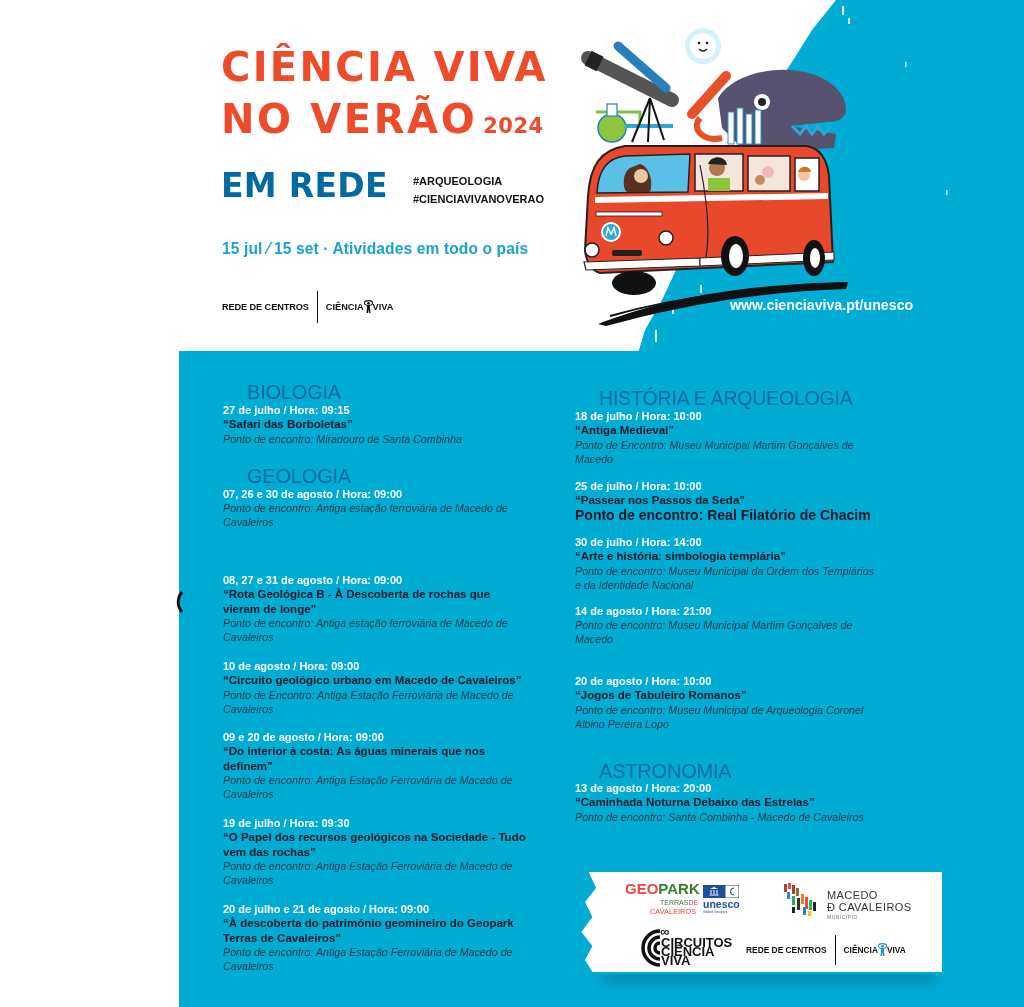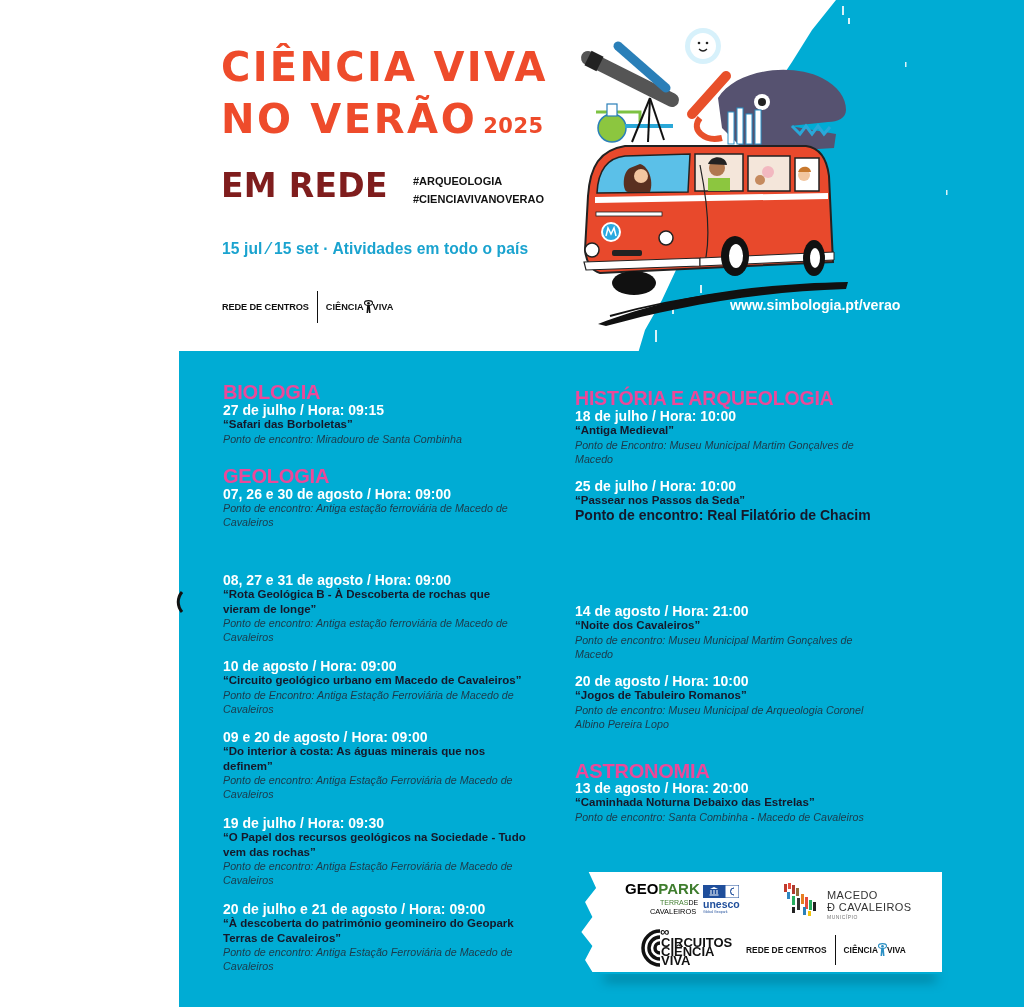--- a/index.html
+++ b/index.html
@@ -83,7 +83,7 @@
 
   <div class="title l1">CIÊNCIA VIVA</div>
   <div class="title l2">
-    <span>NO VERÃO</span><span class="year">2025</span>
+    <span>NO VERÃO</span><span class="year">2024</span>
   </div>
   <div class="em-rede">EM REDE</div>
   <div class="hashtags">

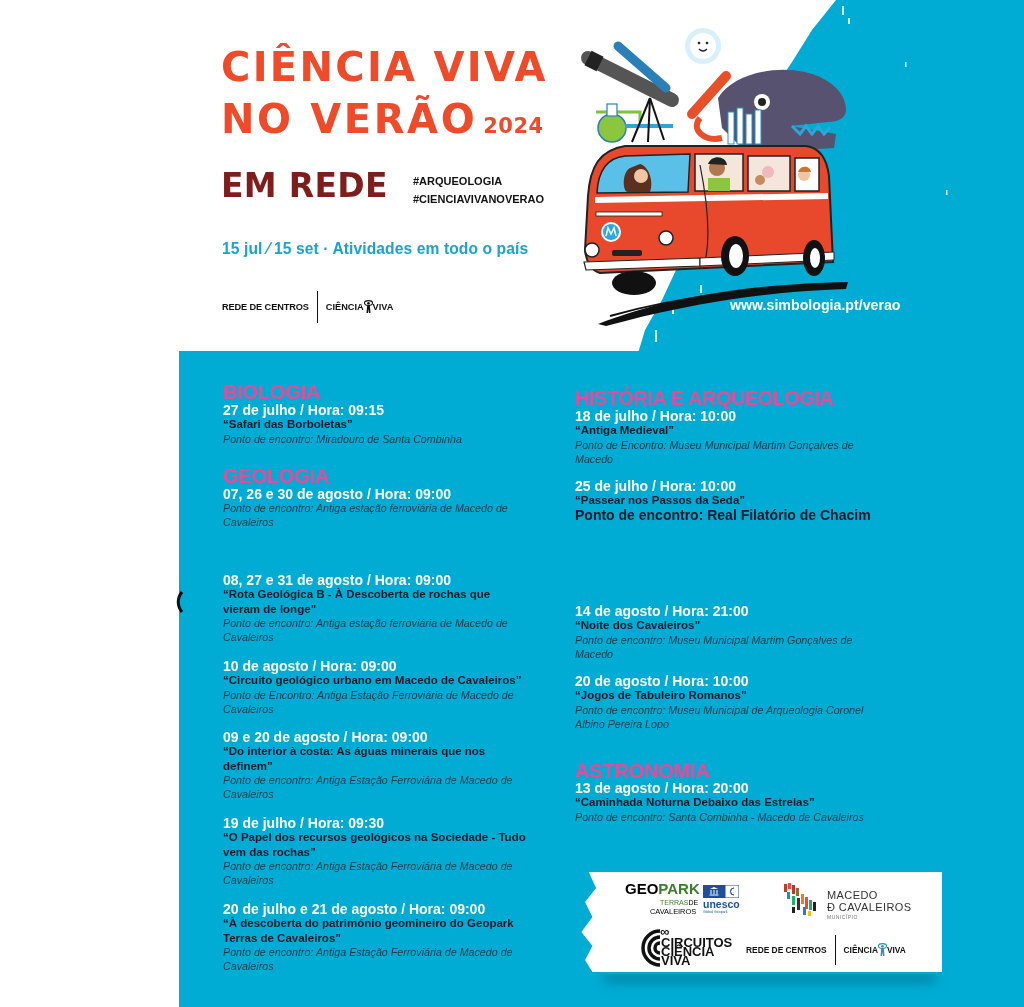--- a/index.html
+++ b/index.html
@@ -16,7 +16,7 @@
   .title.l2 { top: 97px; letter-spacing: 2.6px; }
   .title .year { font-size: 21px; letter-spacing: 0.5px; margin-left: 6px; }
   .em-rede { position: absolute; left: 221px; top: 168px; font-family: "DejaVu Sans", sans-serif;
-             font-weight: bold; font-size: 33px; line-height: 36px; color: #7f1d1d; letter-spacing: 0.3px; }
+             font-weight: bold; font-size: 33px; line-height: 36px; color: #0369a1; letter-spacing: 0.3px; }
   .hashtags { position: absolute; left: 413px; top: 172px; font-weight: bold; font-size: 11px;
               line-height: 18px; color: #111; }
   .dates { position: absolute; left: 222px; top: 240px; font-weight: bold; font-size: 15.6px;

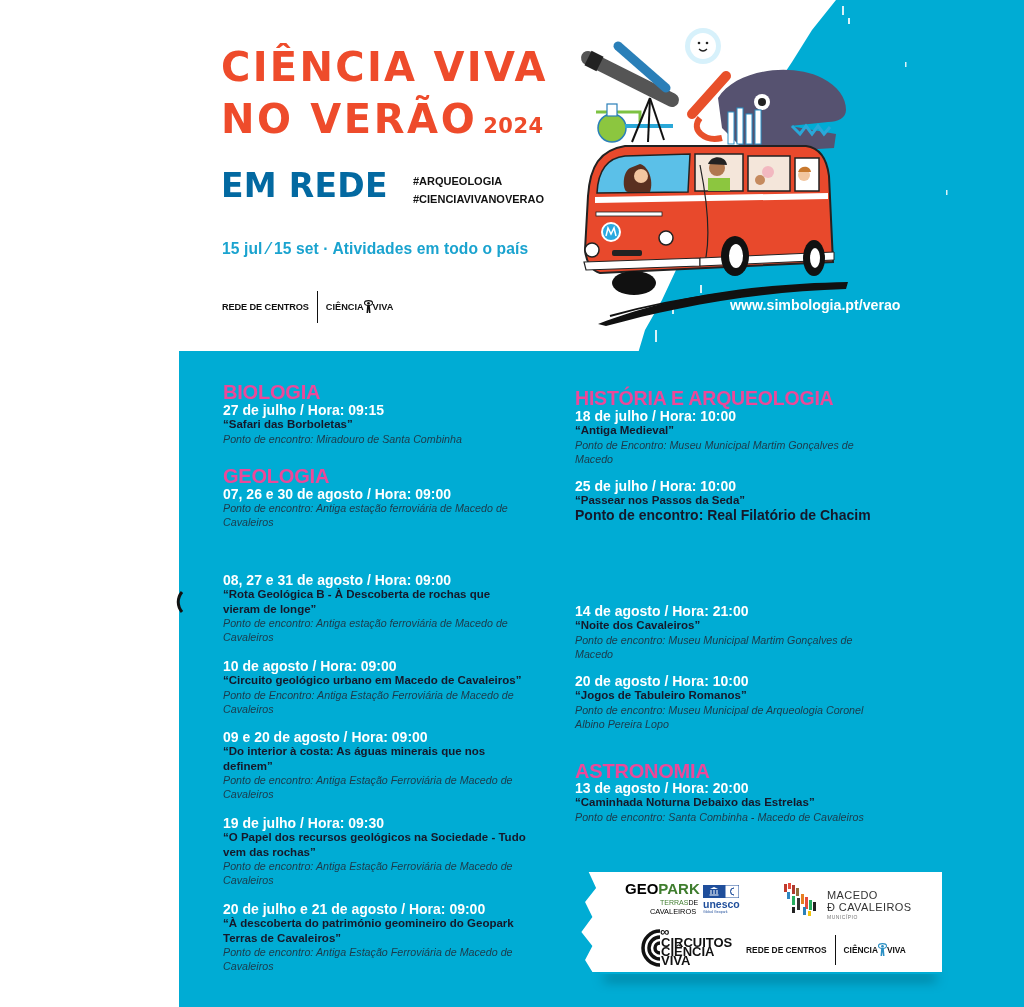--- a/index.html
+++ b/index.html
@@ -181,7 +181,7 @@
     <ellipse cx="815" cy="258" rx="5" ry="10" fill="#ffffff"></ellipse>
   </svg>
 
-  <div class="url">www.simbologia.pt/verao</div>
+  <div class="url">www.cienciaviva.pt/unesco</div>
 
   <div class="panel"></div>
   <svg class="abs" style="left:175px;top:590px" width="10" height="24">

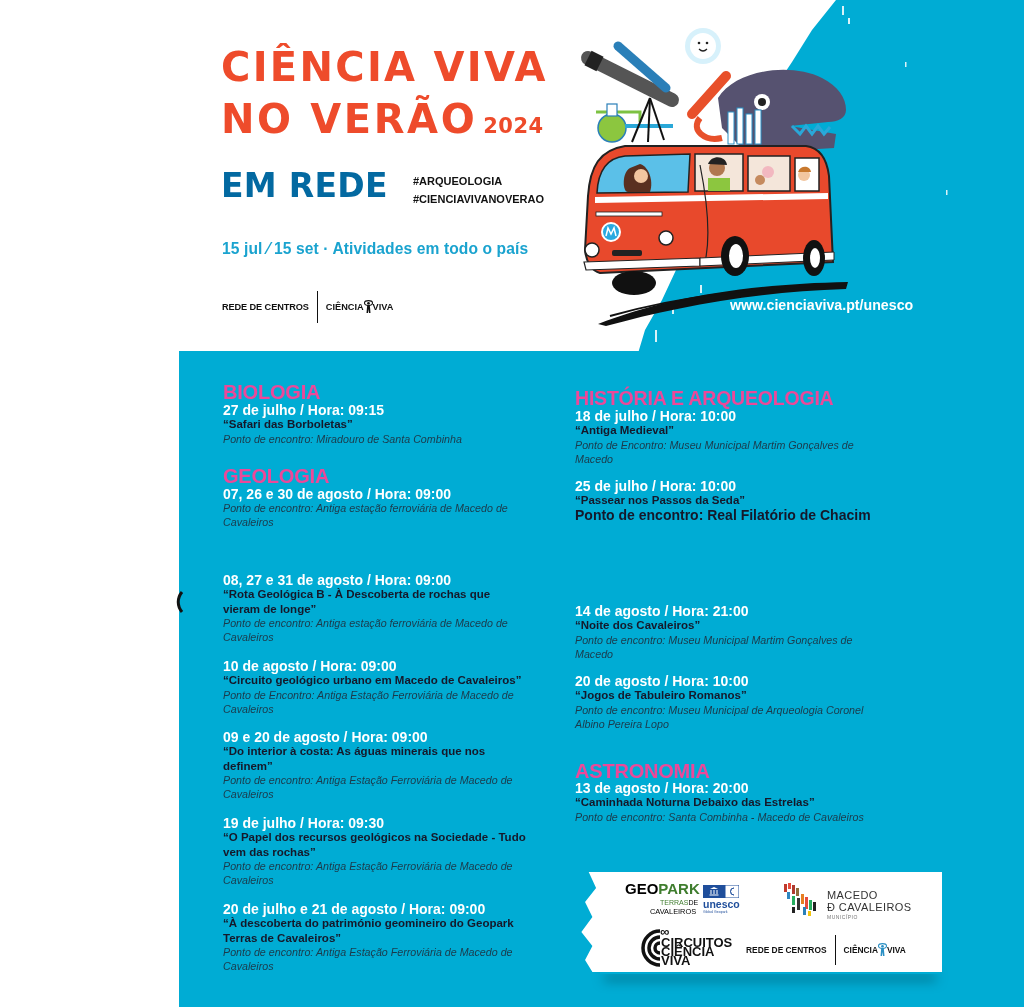--- a/index.html
+++ b/index.html
@@ -33,8 +33,8 @@
 
   
   .panel { position: absolute; left: 179px; top: 351px; width: 845px; height: 656px; background: #00acd4; }
-  .sec-heading { position: absolute; font-weight: bold; font-size: 20px; line-height: 22px; color: #ec4899;
-                 white-space: nowrap; letter-spacing: -0.2px; }
+  .sec-heading { position: absolute; font-weight: normal; font-size: 20px; line-height: 22px; color: #0369a1;
+                 white-space: nowrap; letter-spacing: -0.2px; margin-left: 24px; }
   .event { position: absolute; width: 345px; }
   .event .date { font-weight: bold; font-size: 14px; line-height: 14.8px; color: #ffffff; white-space: pre-line; }
   .event .etitle { font-weight: bold; font-size: 11.5px; line-height: 14.6px; color: #15182a; white-space: pre-line; }

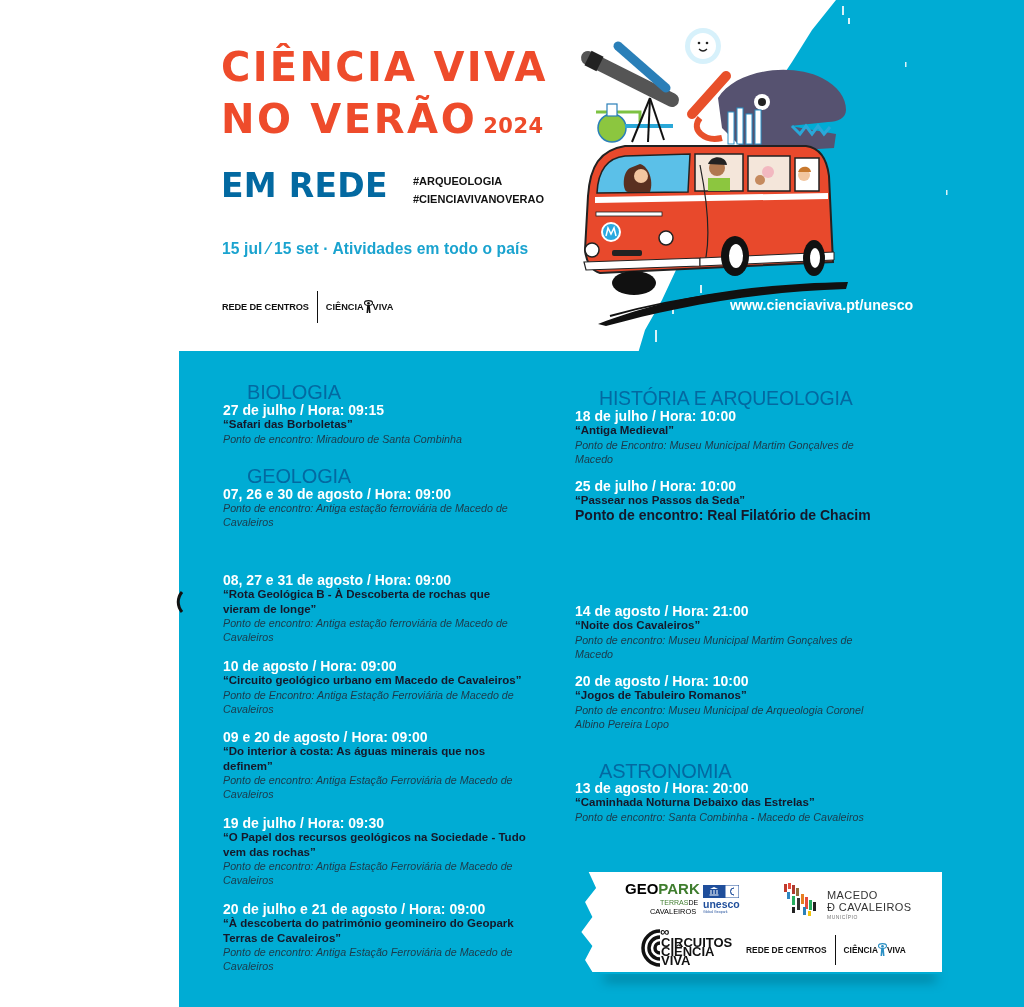--- a/index.html
+++ b/index.html
@@ -36,7 +36,7 @@
   .sec-heading { position: absolute; font-weight: normal; font-size: 20px; line-height: 22px; color: #0369a1;
                  white-space: nowrap; letter-spacing: -0.2px; margin-left: 24px; }
   .event { position: absolute; width: 345px; }
-  .event .date { font-weight: bold; font-size: 14px; line-height: 14.8px; color: #ffffff; white-space: pre-line; }
+  .event .date { font-weight: bold; font-size: 11px; line-height: 14.8px; color: #ffffff; white-space: pre-line; }
   .event .etitle { font-weight: bold; font-size: 11.5px; line-height: 14.6px; color: #15182a; white-space: pre-line; }
   .event .loc { font-style: italic; font-size: 10.7px; line-height: 14px; color: #1b3a4b; white-space: pre-line; }
   .event .loc.plain { font-style: normal; font-weight: bold; color: #15182a; font-size: 14px; }

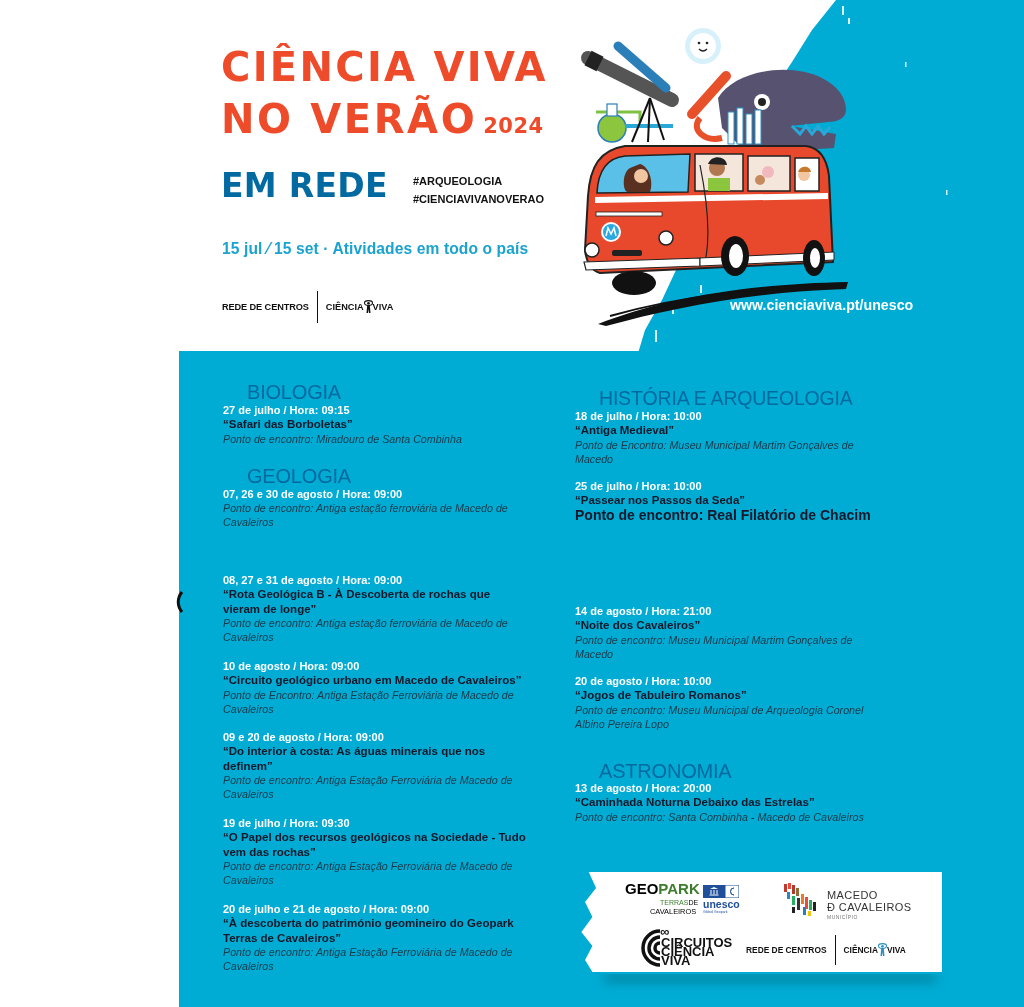--- a/index.html
+++ b/index.html
@@ -248,6 +248,12 @@
     <div class="etitle">“Passear nos Passos da Seda”</div>
     <div class="loc plain">Ponto de encontro: Real Filatório de Chacim</div>
   </div>
+  <div class="event" style="left:575px;top:534.5px">
+    <div class="date">30 de julho / Hora: 14:00</div>
+    <div class="etitle">“Arte e história: simbologia templária”</div>
+    <div class="loc">Ponto de encontro: Museu Municipal da Ordem dos Templários
+e da Identidade Nacional</div>
+  </div>
   <div class="event" style="left:575px;top:603.5px">
     <div class="date">14 de agosto / Hora: 21:00</div>
     <div class="etitle">“Noite dos Cavaleiros”</div>

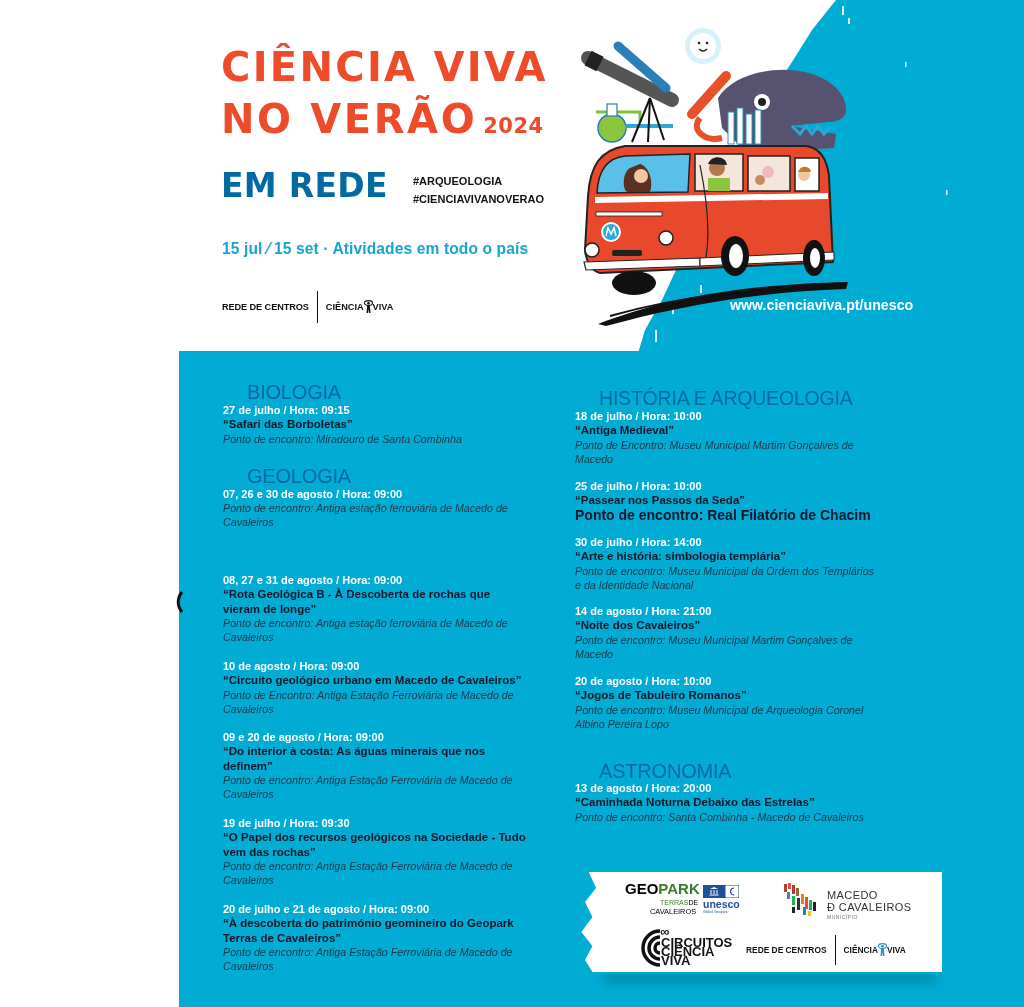--- a/index.html
+++ b/index.html
@@ -256,7 +256,6 @@
   </div>
   <div class="event" style="left:575px;top:603.5px">
     <div class="date">14 de agosto / Hora: 21:00</div>
-    <div class="etitle">“Noite dos Cavaleiros”</div>
     <div class="loc">Ponto de encontro: Museu Municipal Martim Gonçalves de
 Macedo</div>
   </div>

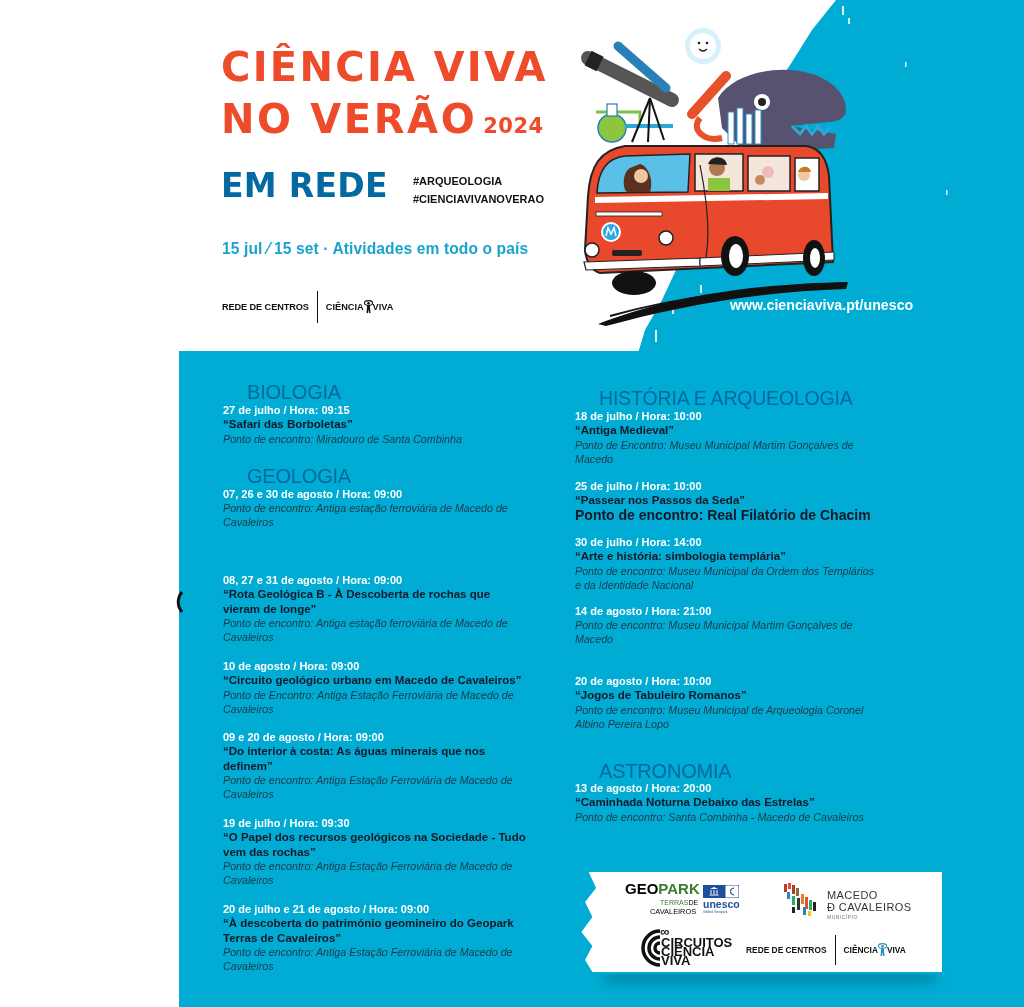--- a/index.html
+++ b/index.html
@@ -48,7 +48,7 @@
                  box-shadow: 0 10px 12px -4px rgba(0,0,0,0.5); }
   .geo-word { position: absolute; left: 625px; top: 880px; font-weight: bold; font-size: 15px; line-height: 18px;
               white-space: nowrap; }
-  .geo-light { color: #000000; }
+  .geo-light { color: #ef4444; }
   .geo-dark { color: #3f7d2e; }
   .geo-sub { position: absolute; font-size: 7px; line-height: 8px; white-space: nowrap; }
   .unesco-word { position: absolute; left: 703px; top: 898px; font-weight: bold; font-size: 10.5px; color: #1f4e9b; }

